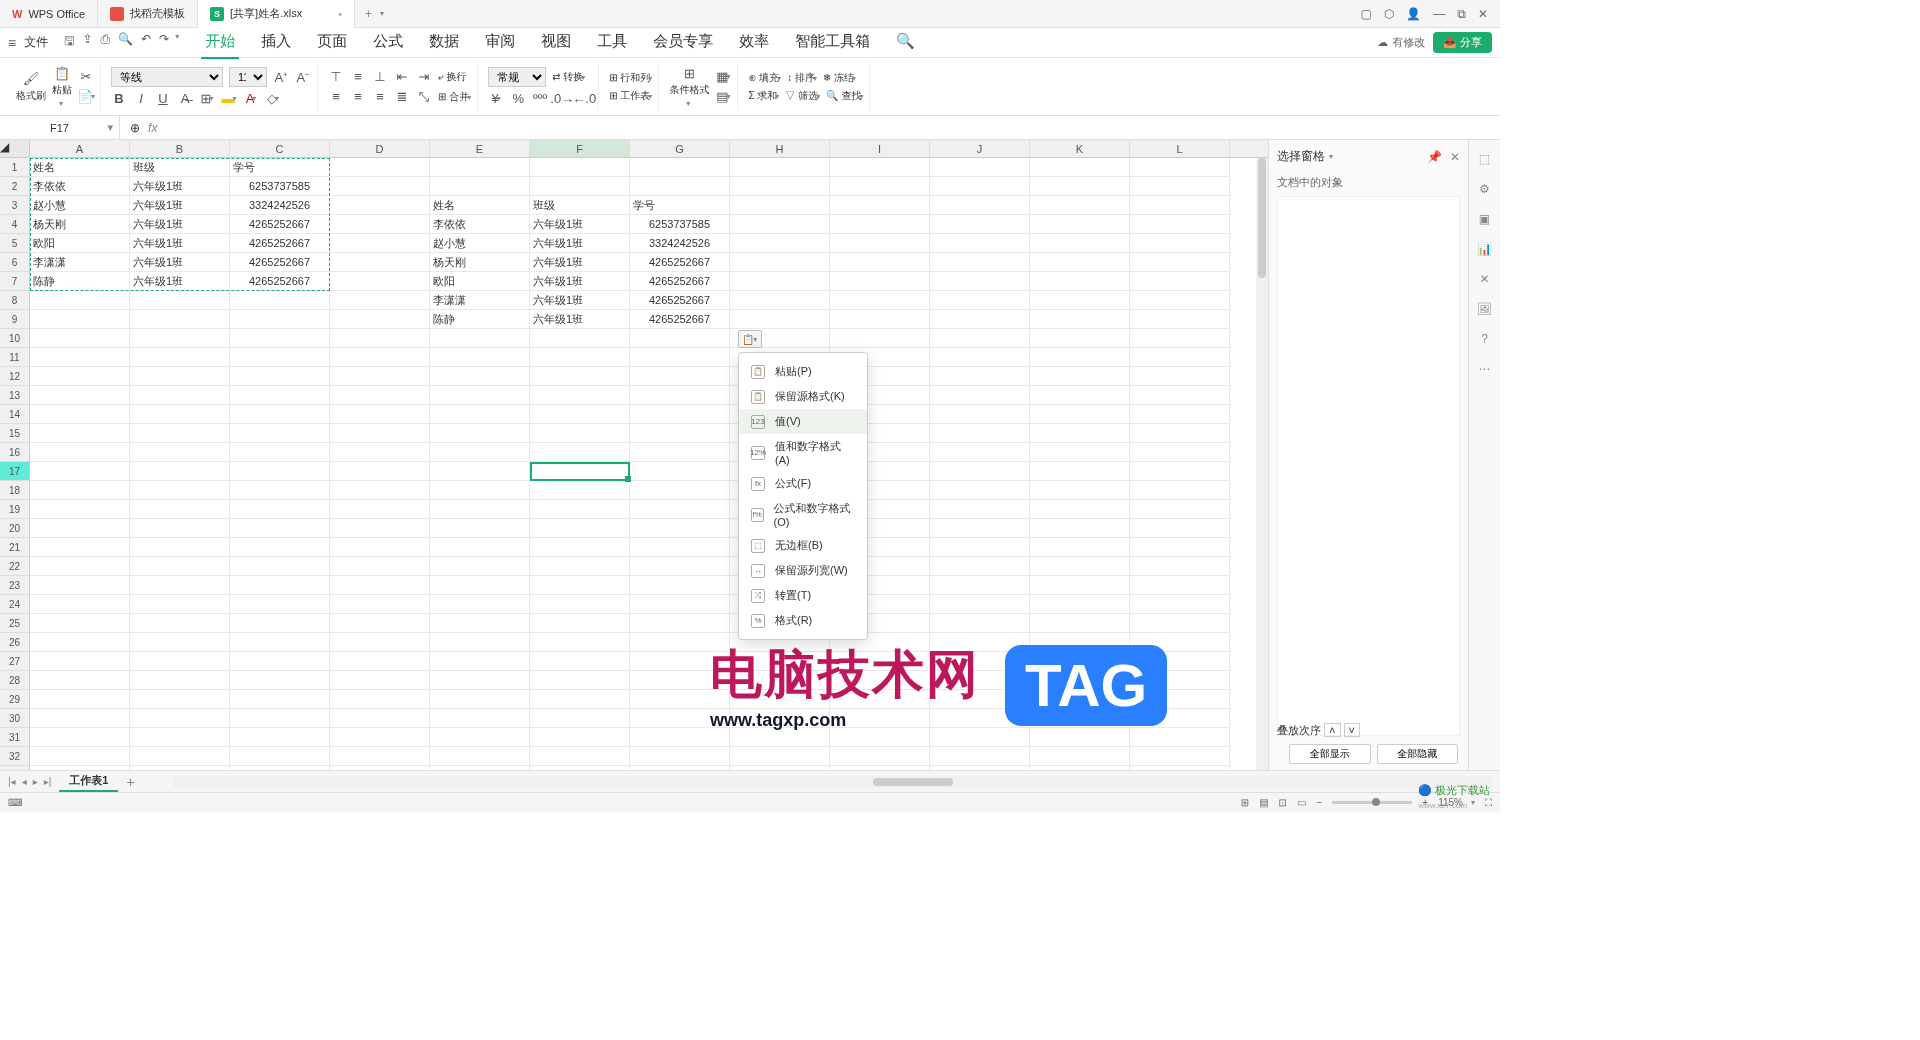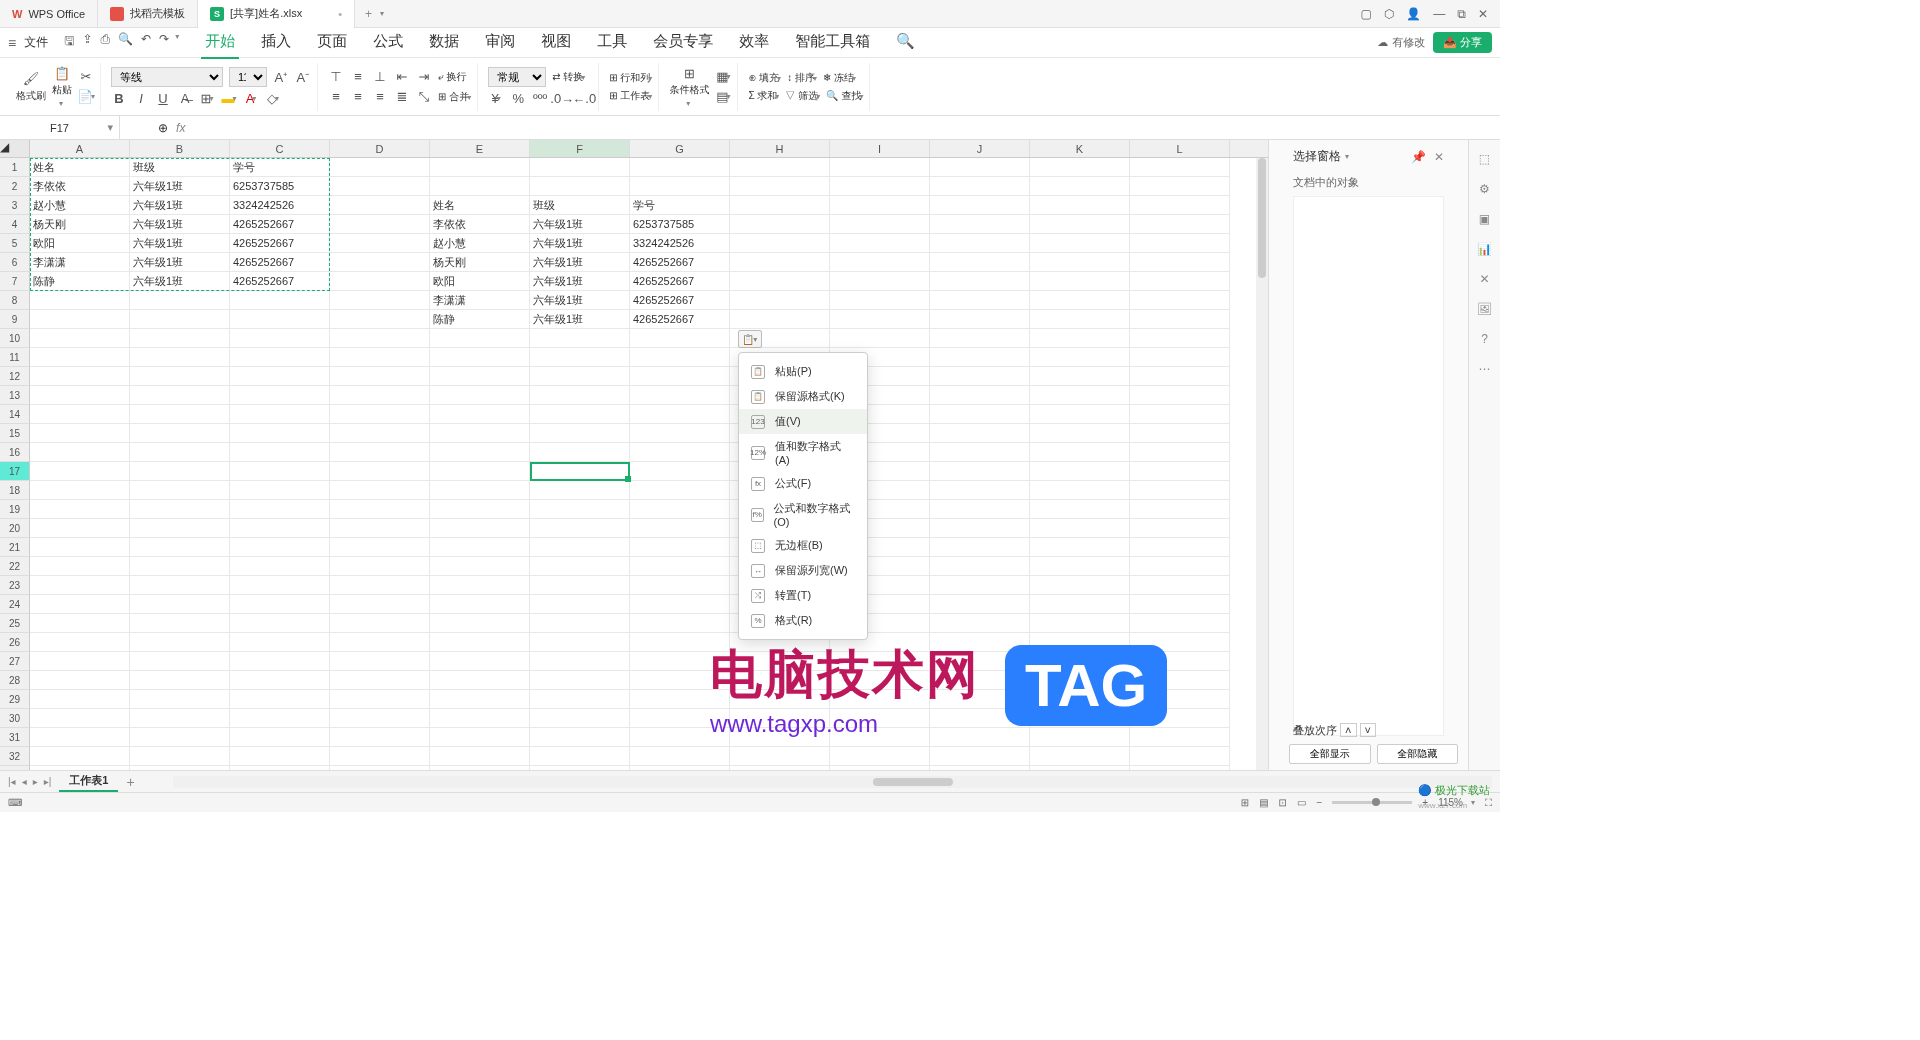--- a/index.html
+++ b/index.html
@@ -38,7 +38,7 @@
 .font-sel.size { width: 38px; }
 .dd { font-size: 8px; color: #888; margin-left: -2px; }
 
-.namebox-row { height: 24px; display: flex; align-items: center; border-bottom: 1px solid #ddd; gap: 28px; }
+.namebox-row { height: 24px; display: flex; align-items: center; border-bottom: 1px solid #ddd; }
 .namebox { width: 120px; border-right: 1px solid #ddd; padding: 0 8px; font-size: 11px; text-align: center; height: 24px; display: flex; align-items: center; justify-content: center; position: relative; }
 .namebox .dd2 { position: absolute; right: 6px; color: #888; }
 .fx-area { display: flex; align-items: center; gap: 8px; padding: 0 10px; flex: 1; }

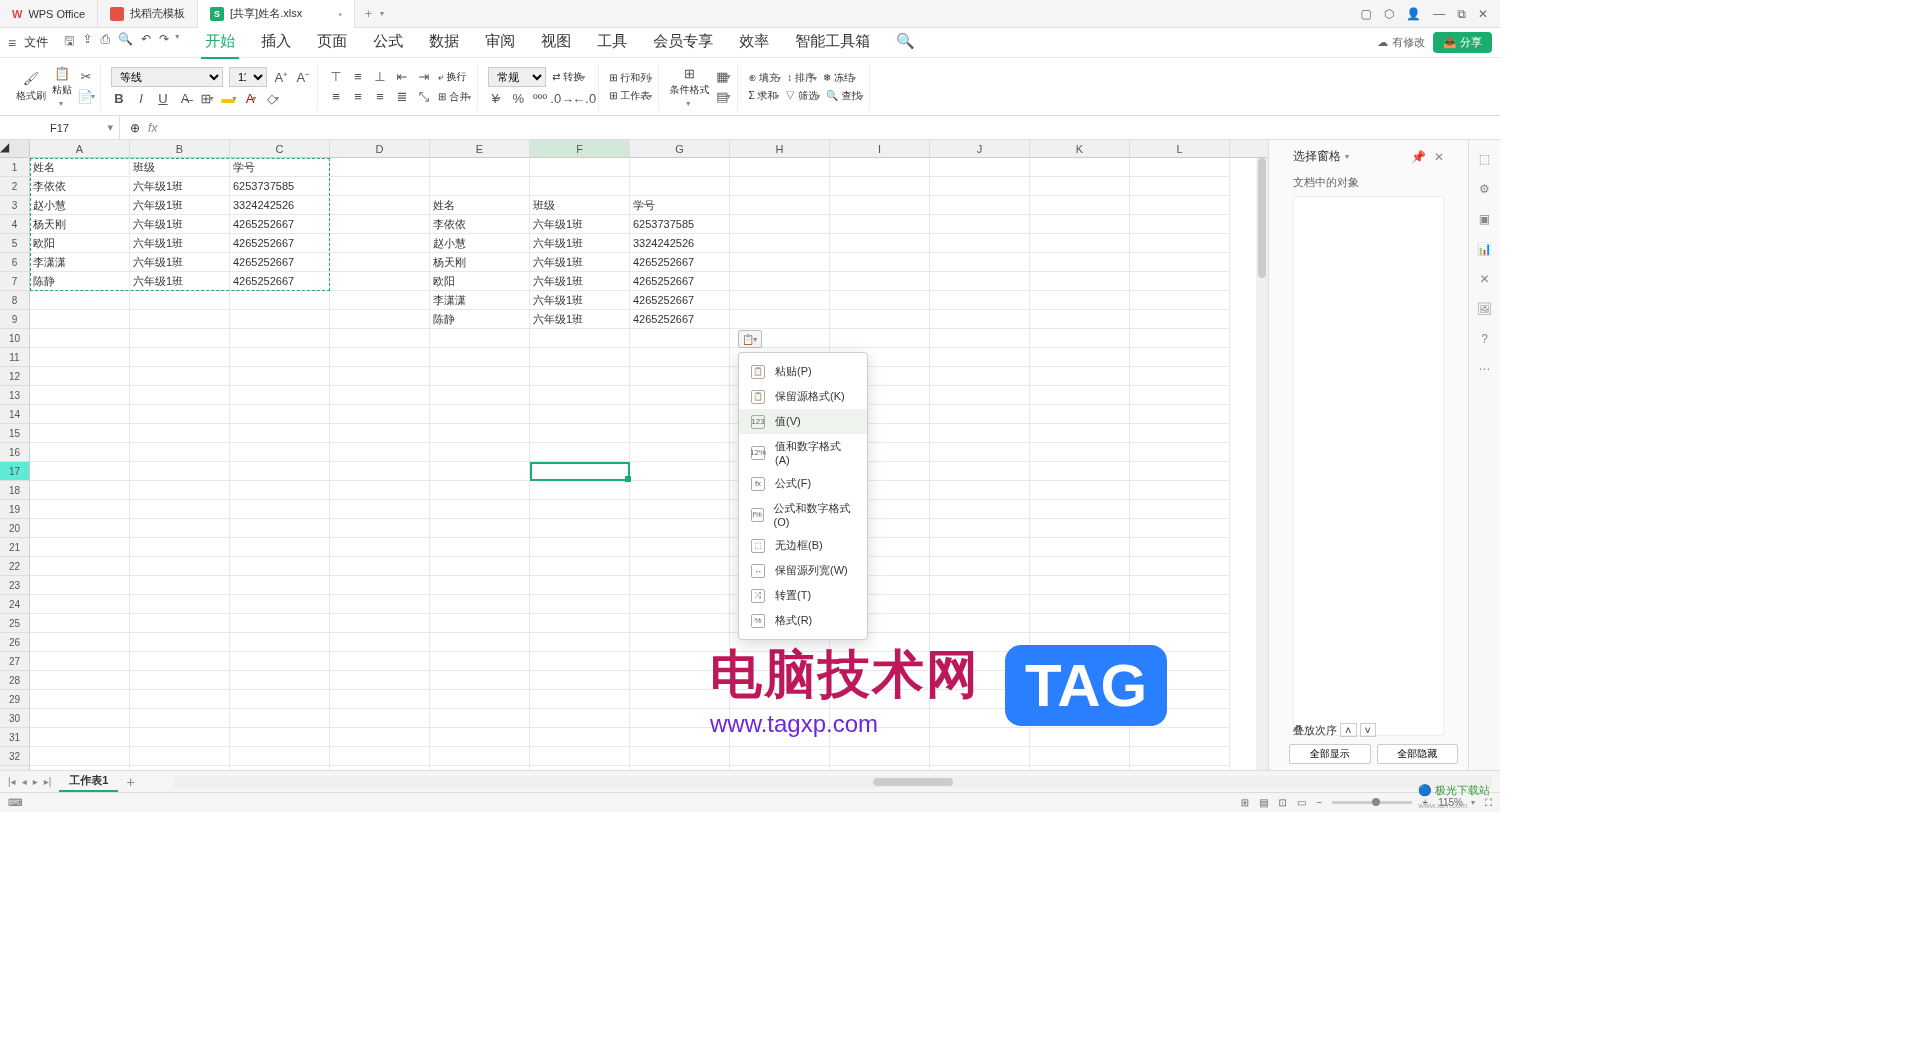--- a/index.html
+++ b/index.html
@@ -67,7 +67,7 @@
 .context-menu .item.hl { background: #eef3ee; }
 .ctx-icon { width: 14px; height: 14px; border: 1px solid #aaa; border-radius: 2px; display: inline-flex; align-items: center; justify-content: center; font-size: 8px; color: #666; }
 
-.right-pane { width: 200px; border-left: 1px solid #ddd; padding: 8px 24px; background: #fafafa; position: relative; }
+.right-pane { width: 200px; border-left: 1px solid #ddd; padding: 8px 8px; background: #fafafa; position: relative; }
 .right-pane .title { font-size: 12px; margin-bottom: 10px; display: flex; align-items: center; }
 .right-pane .empty { background: #fff; border: 1px solid #eee; height: 540px; margin-top: 6px; }
 .right-pane .stack { position: absolute; bottom: 32px; font-size: 11px; }

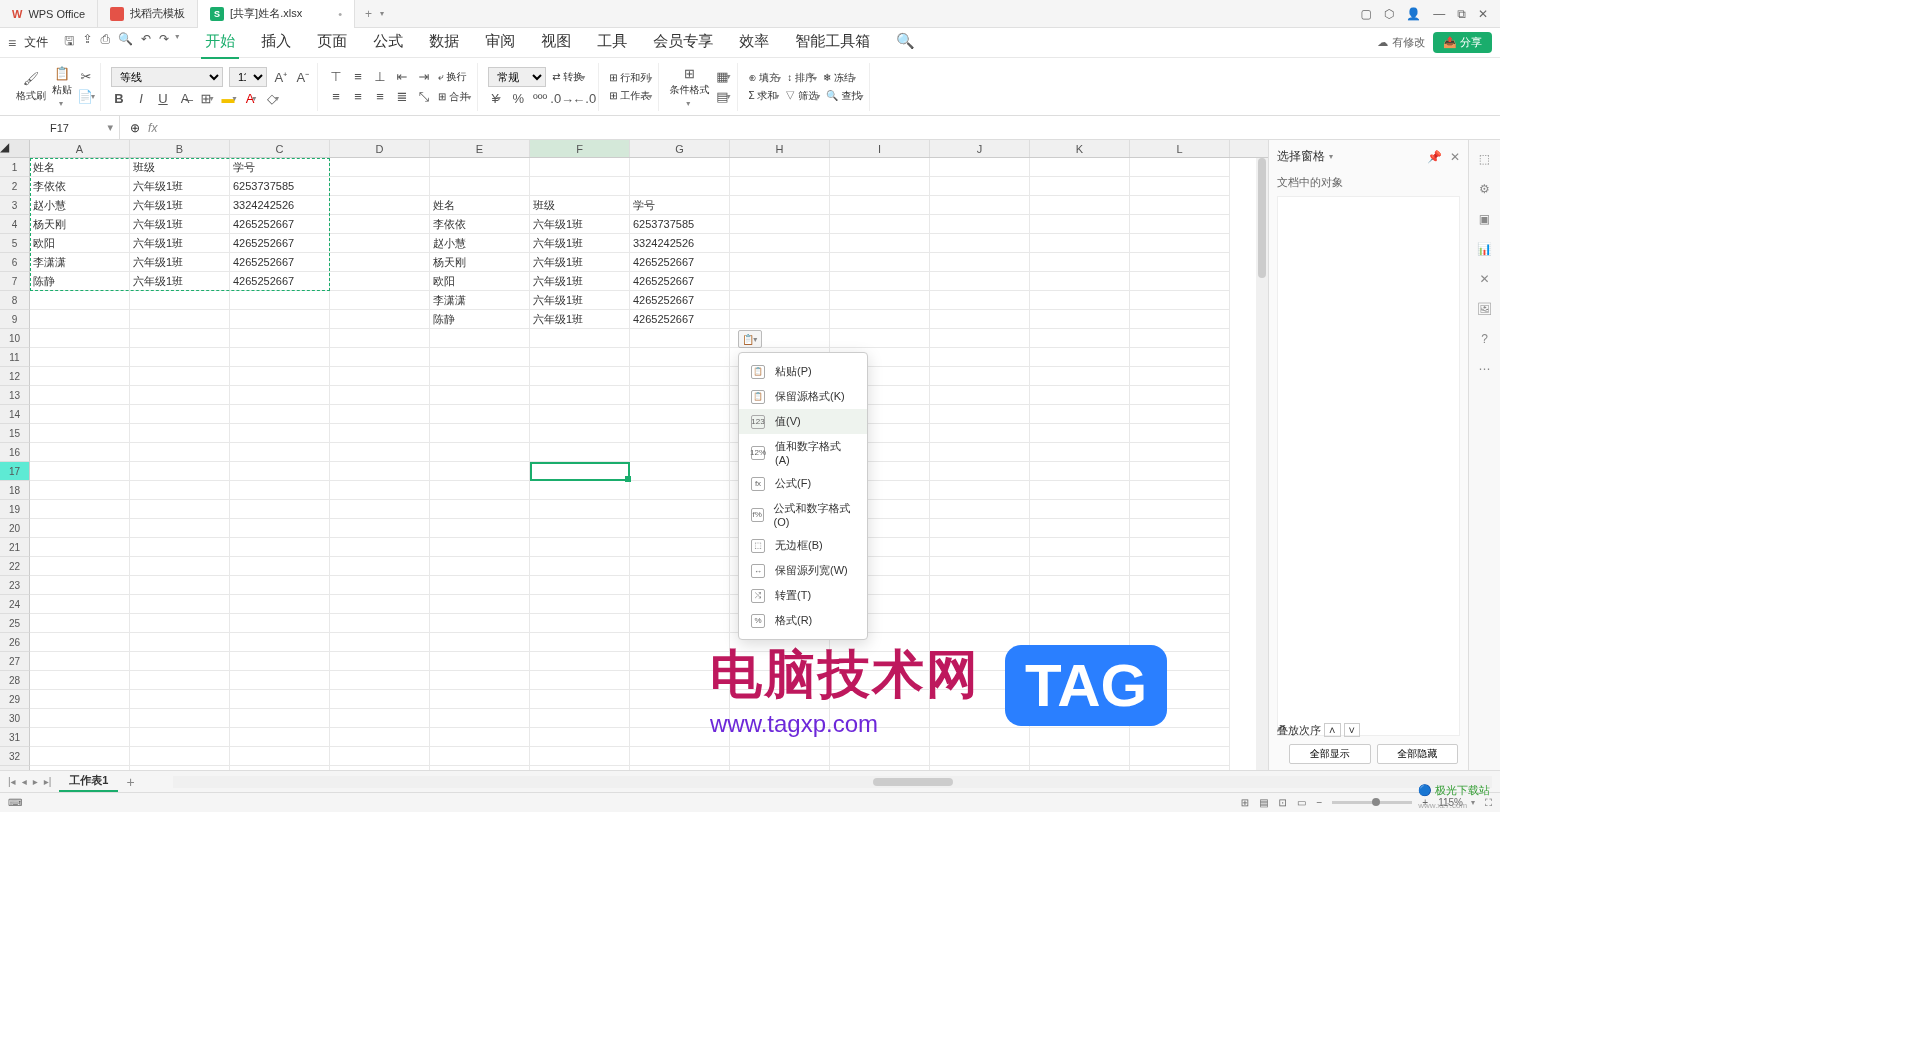--- a/index.html
+++ b/index.html
@@ -55,7 +55,7 @@
 .row-h { width: 30px; background: #f0f0f0; border-right: 1px solid #ccc; border-bottom: 1px solid #ddd; text-align: center; font-size: 10px; line-height: 19px; color: #555; }
 .row-h.sel { background: #5eead4; }
 .cell { width: 100px; border-right: 1px solid #e8e8e8; border-bottom: 1px solid #e8e8e8; font-size: 11px; line-height: 19px; padding: 0 3px; overflow: hidden; white-space: nowrap; }
-.cell.r { text-align: left; }
+.cell.r { text-align: center; }
 .marching { position: absolute; border: 1.5px dashed #1aad6c; pointer-events: none; }
 .selected-cell { position: absolute; border: 2px solid #1aad6c; pointer-events: none; }
 .fill-handle { position: absolute; width: 6px; height: 6px; background: #1aad6c; bottom: -3px; right: -3px; }

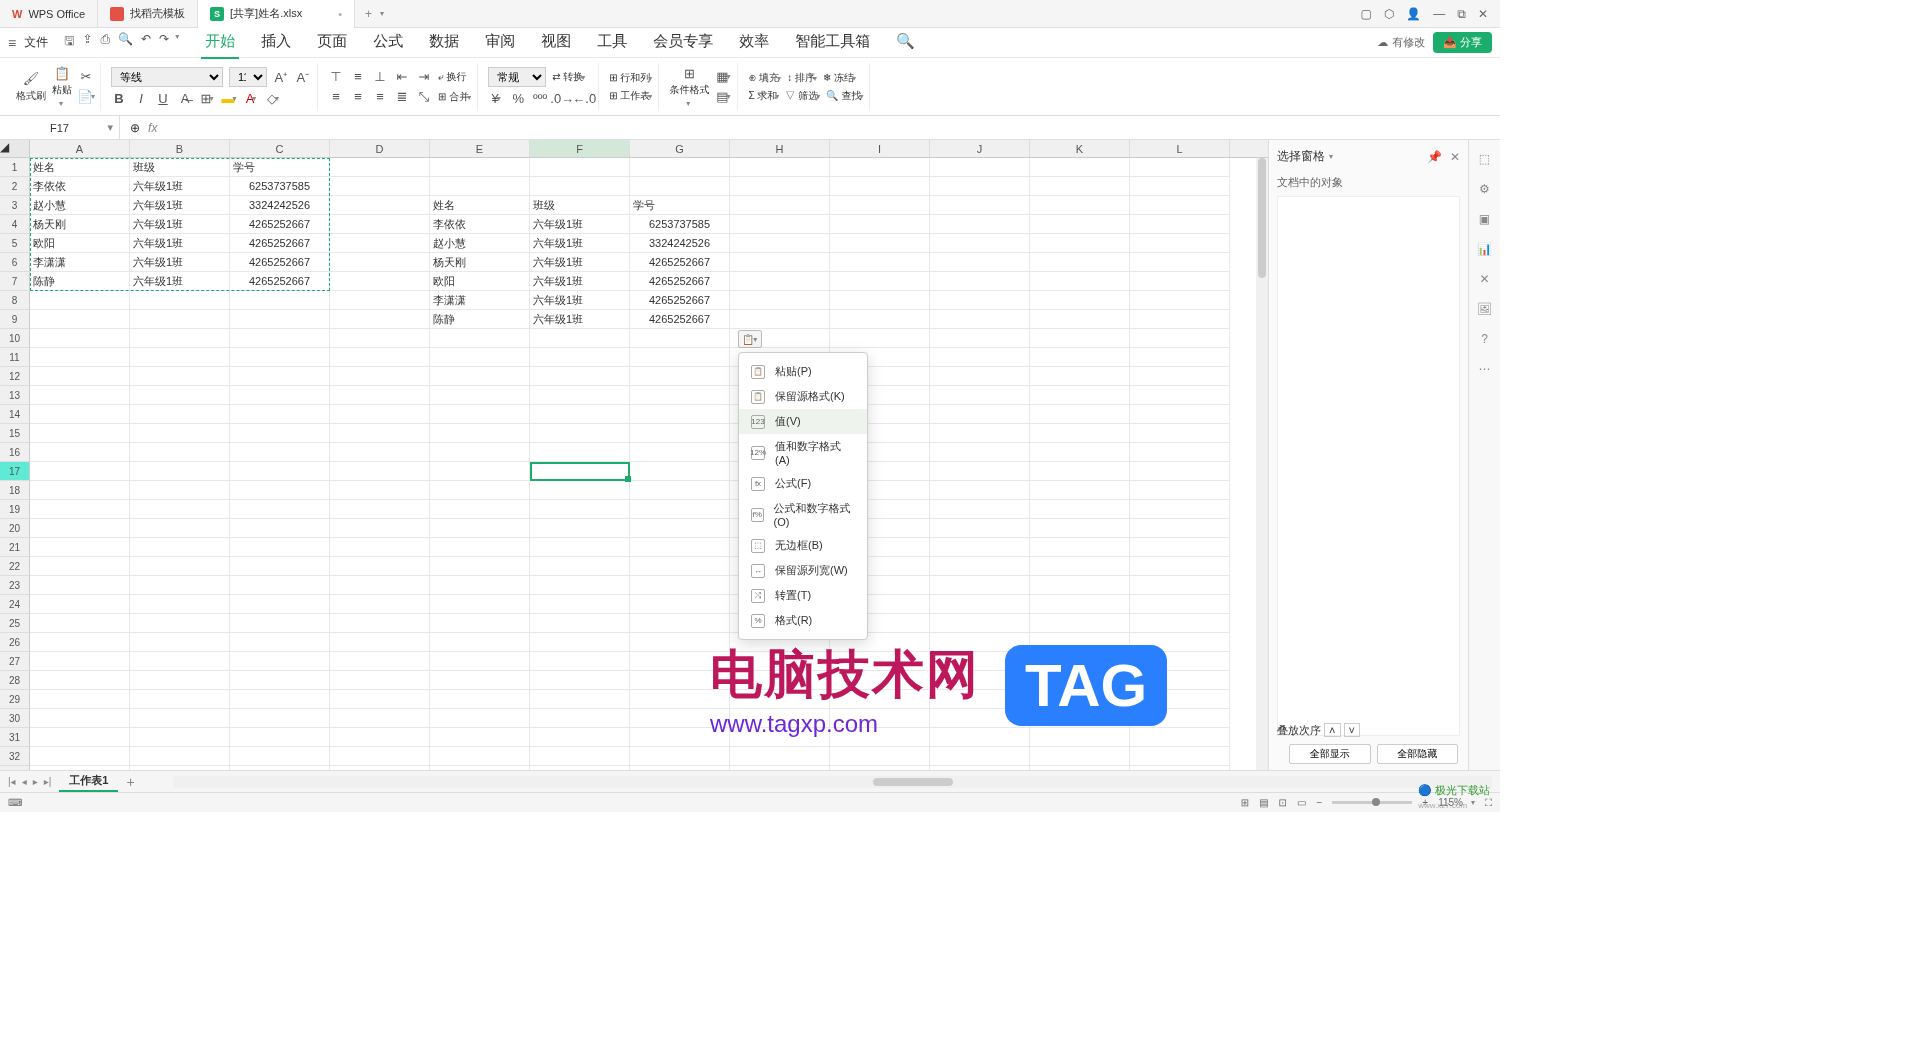--- a/index.html
+++ b/index.html
@@ -88,7 +88,7 @@
 .zoom-slider::after { content: ''; width: 8px; height: 8px; background: #888; border-radius: 50%; position: absolute; left: 50%; top: -3px; }
 
 .watermark1 { position: absolute; left: 710px; top: 640px; font-size: 52px; font-weight: 900; color: #be185d; z-index: 50; letter-spacing: 2px; font-family: "SimHei", sans-serif; }
-.watermark1b { position: absolute; left: 710px; top: 710px; font-size: 24px; font-weight: 400; color: #6d28d9; z-index: 50; font-family: Arial; }
+.watermark1b { position: absolute; left: 710px; top: 710px; font-size: 18px; font-weight: 700; color: #0f172a; z-index: 50; font-family: Arial; }
 .watermark2 { position: absolute; left: 1005px; top: 645px; background: #2a7fff; color: #fff; font-size: 60px; font-weight: 900; padding: 6px 20px; border-radius: 16px; z-index: 50; font-family: Arial; }
 .watermark3 { position: absolute; right: 10px; bottom: 2px; font-size: 11px; color: #3aa03a; z-index: 60; }
 .watermark3 .sub { font-size: 8px; color: #aaa; }

